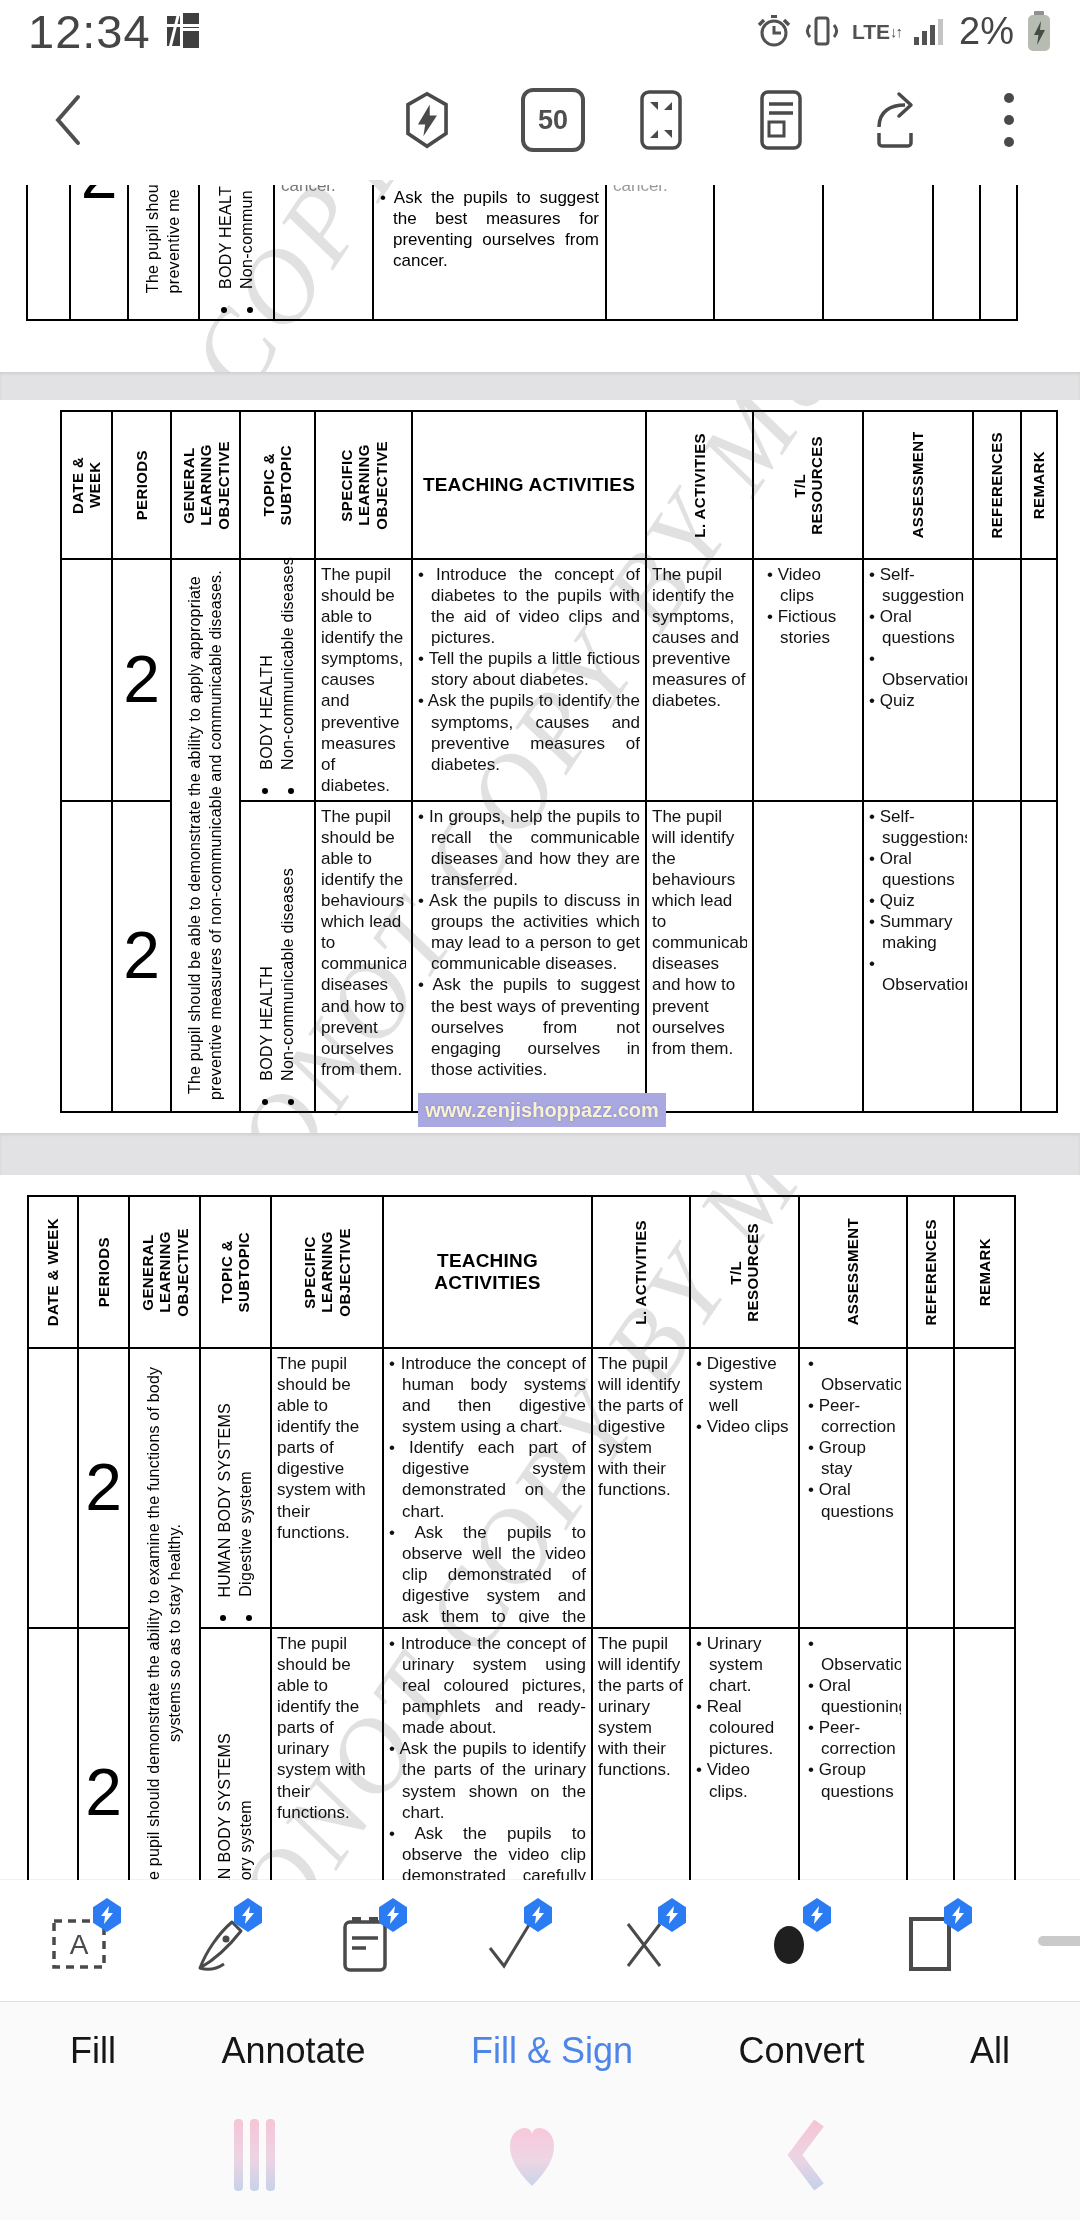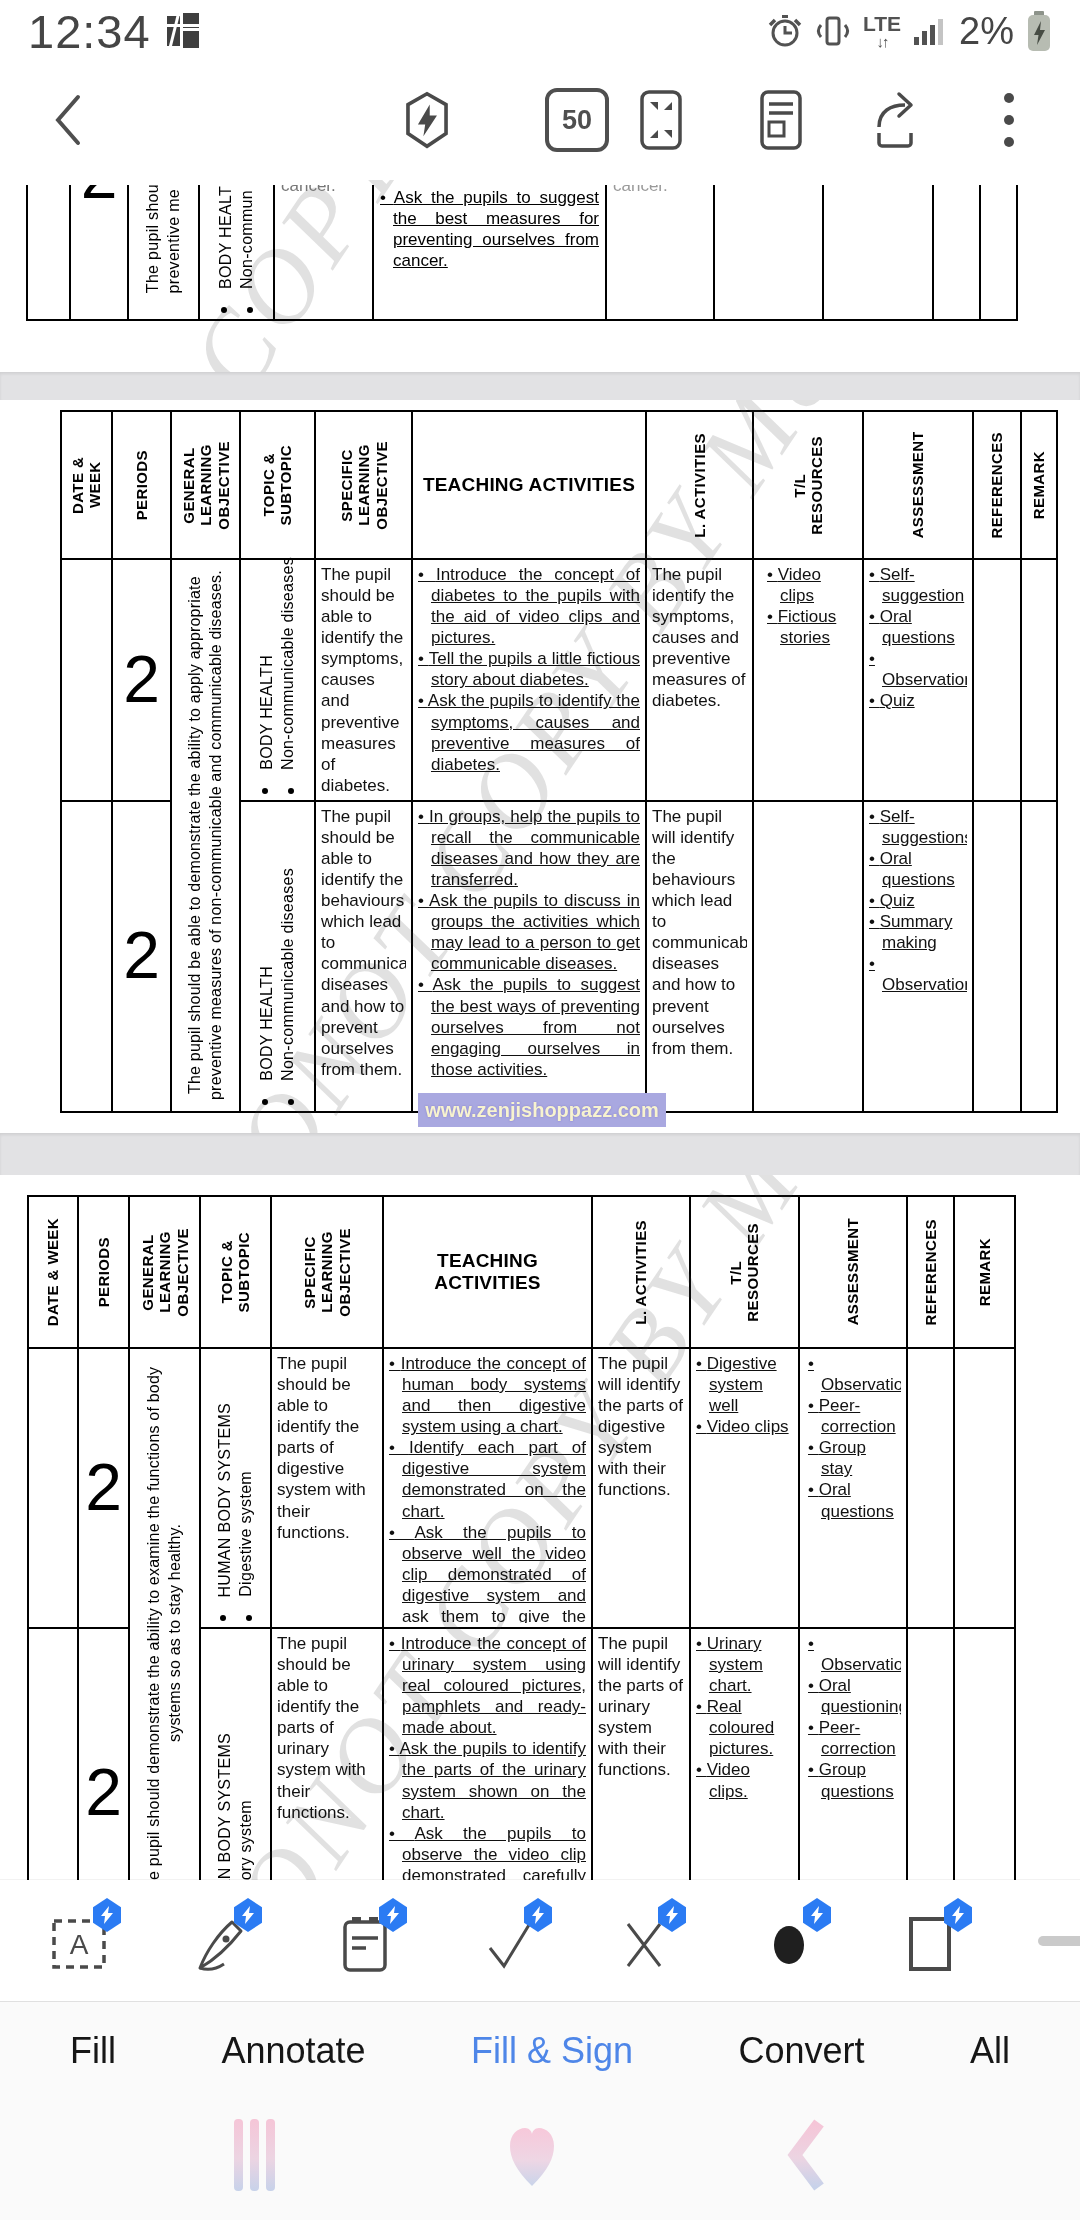--- a/index.html
+++ b/index.html
@@ -11,7 +11,7 @@
   .sb-left{display:flex;align-items:center;gap:14px;}
   .sb-time{font-size:47px;color:#454545;font-weight:500;letter-spacing:1px;}
   .sb-right{display:flex;align-items:center;gap:12px;color:#525252;}
-  .lte{display:flex;flex-direction:column;align-items:center;line-height:1;}
+  .lte{display:flex;flex-direction:row;align-items:center;line-height:1;}
   .lte .nl{font-size:21px;font-weight:bold;}
   .lte .ar{font-size:15px;letter-spacing:-2px;}
   .sb-batt-pct{font-size:38px;color:#454545;}

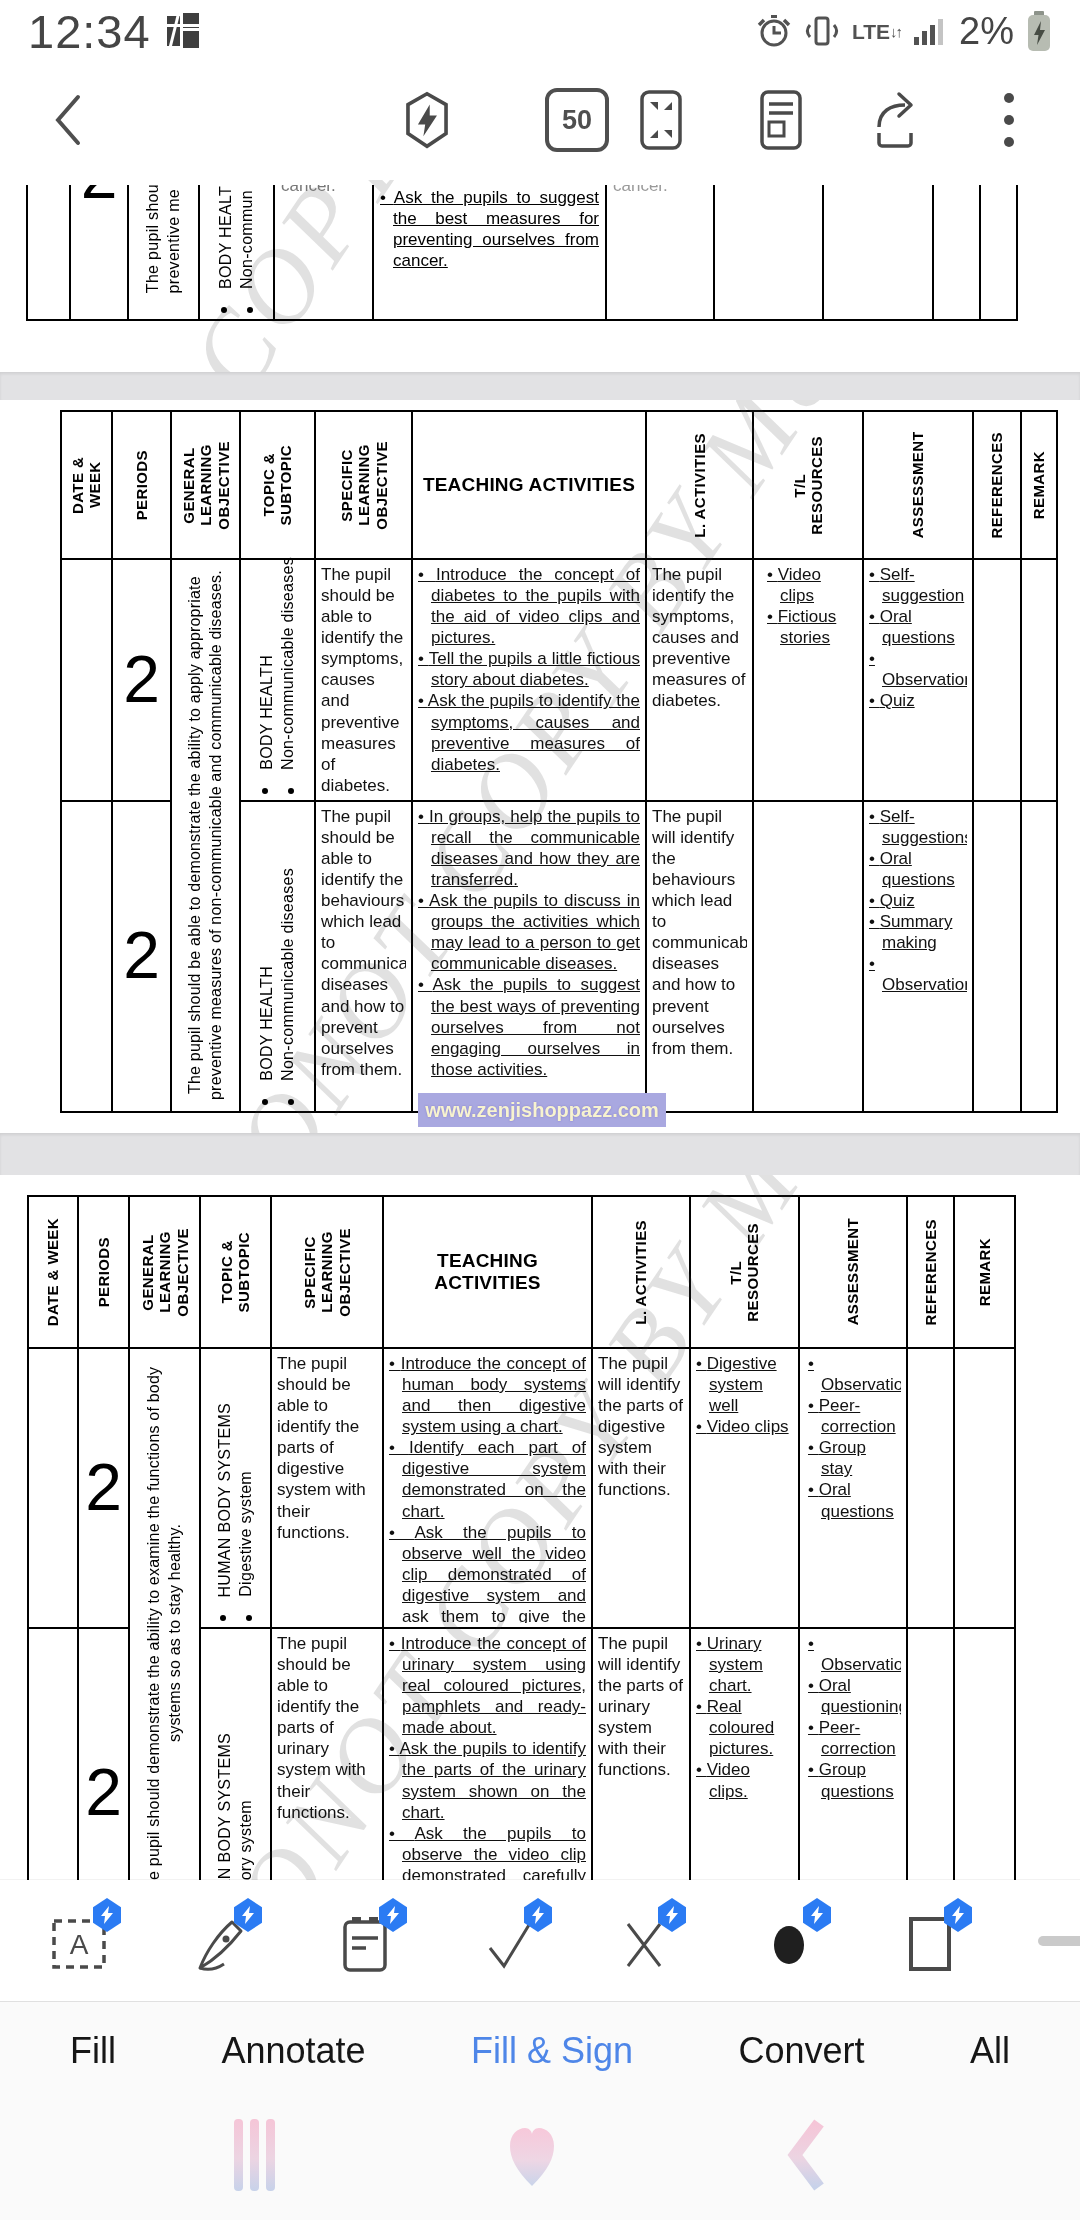--- a/index.html
+++ b/index.html
@@ -148,7 +148,7 @@
         <path d="M35 15 L22 37 h8 L28 50 L43 27 h-8 Z" fill="#4a4a4a"></path>
       </svg>
     </div>
-    <div class="tb-btn" style="left:545px">
+    <div class="tb-btn" style="left:521px">
       <div class="pagebox">50</div>
     </div>
     <div class="tb-btn" style="left:629px">

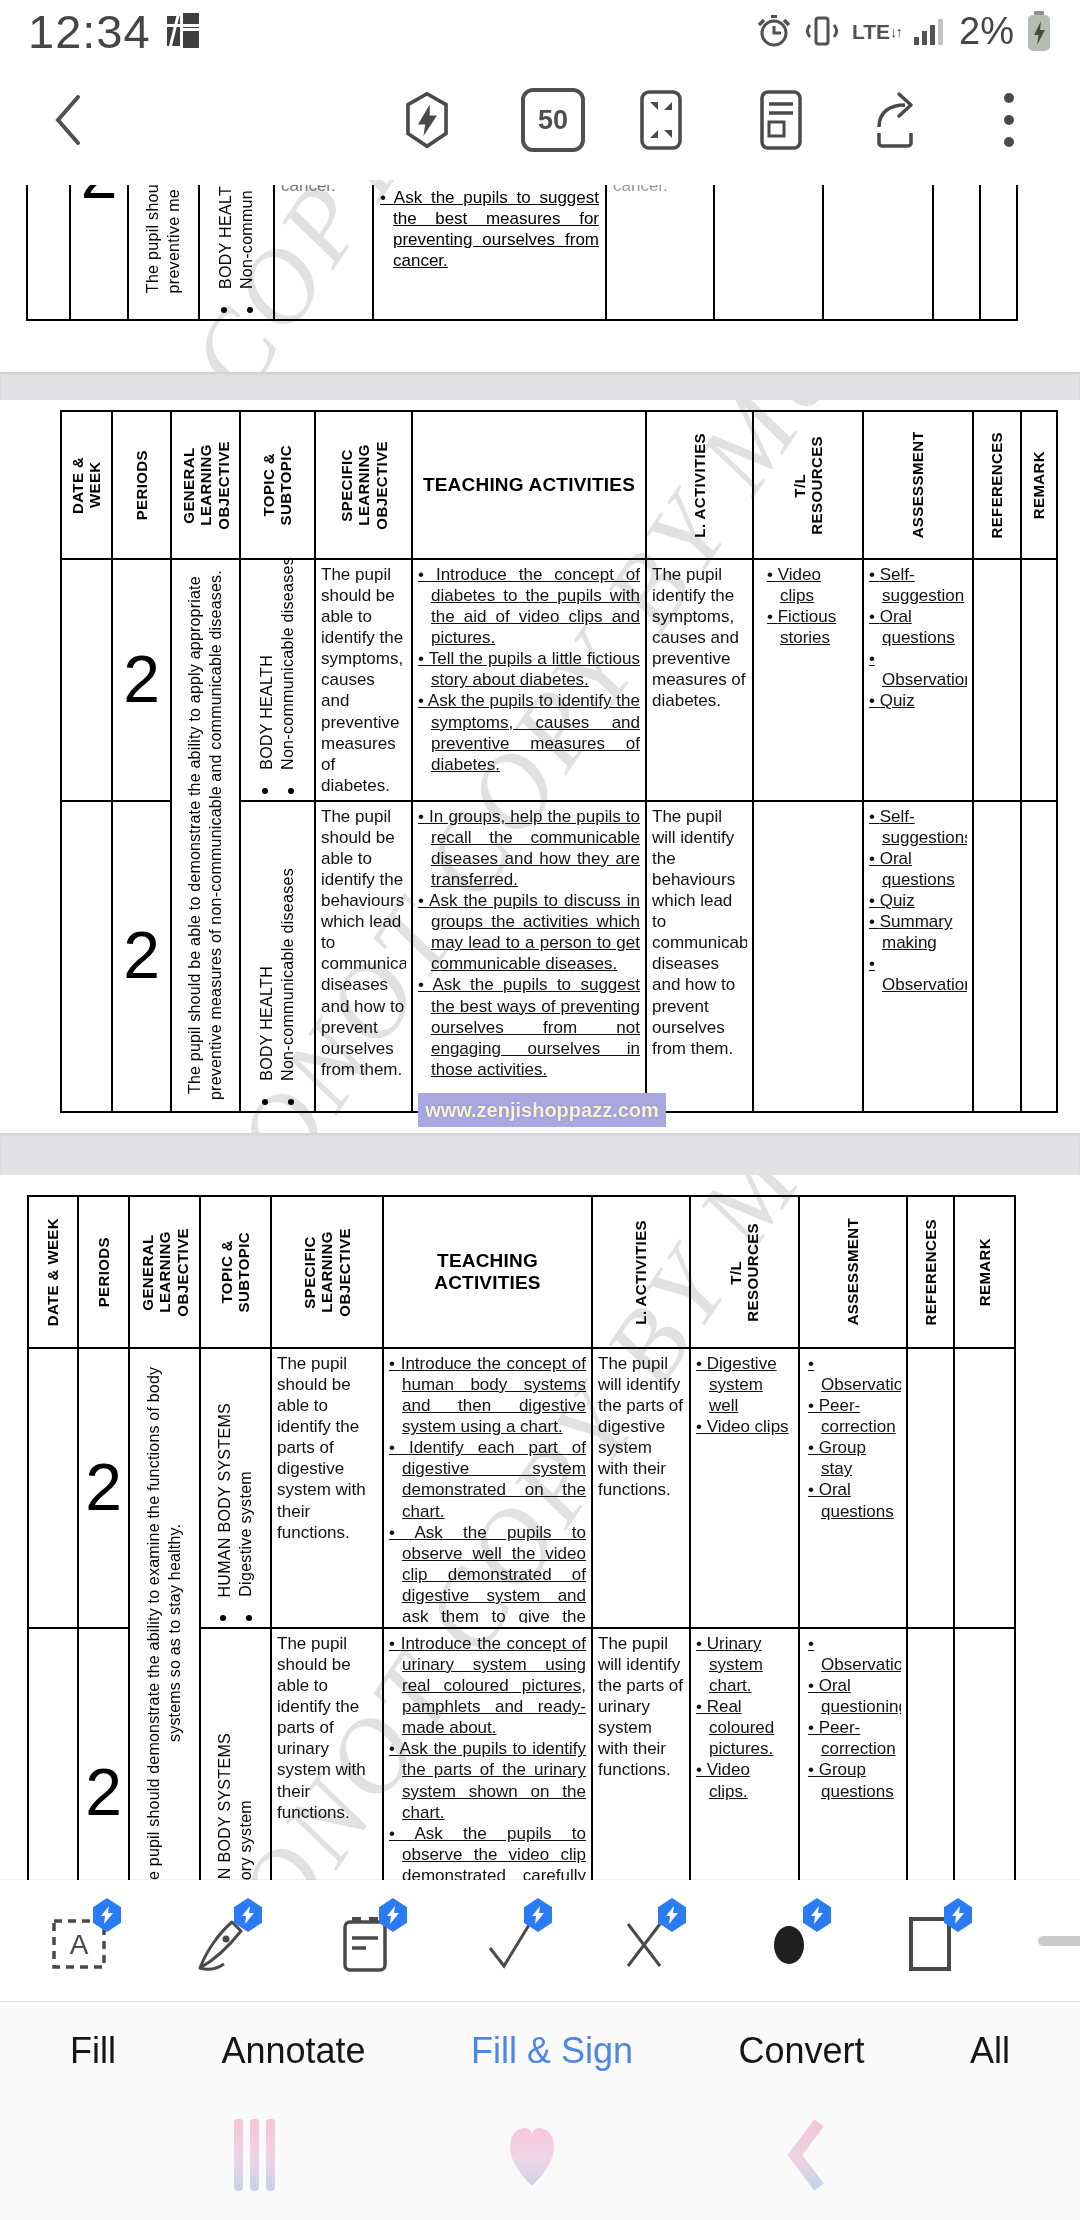--- a/index.html
+++ b/index.html
@@ -45,7 +45,7 @@
   .hteach{font-size:19px;font-weight:bold;text-align:center;letter-spacing:.2px;}
   .cw{overflow:hidden;font-size:17px;line-height:1.24;color:#111;}
   .just .bi{text-align:justify;}
-  .bi{padding-left:13px;text-indent:-13px;text-decoration:underline;}
+  .bi{padding-left:13px;text-indent:-13px;}
   .bi::before{content:"• ";}
   .pnum{display:flex;align-items:center;justify-content:center;height:100%;
         font-size:66px;color:#000;font-family:"Liberation Sans",sans-serif;}

